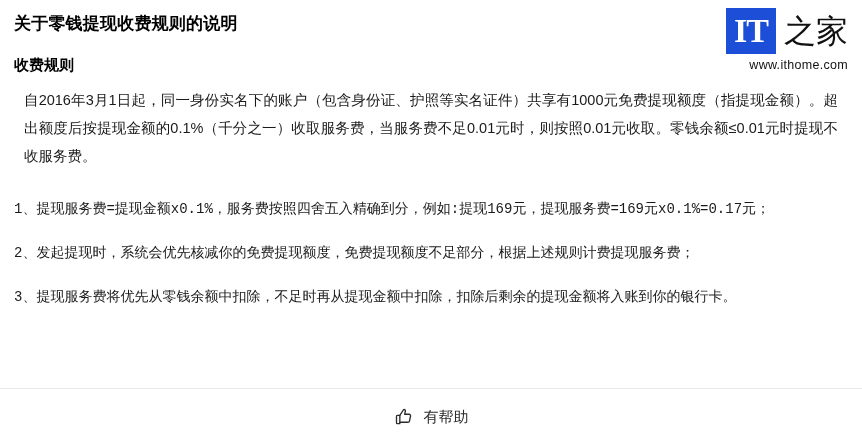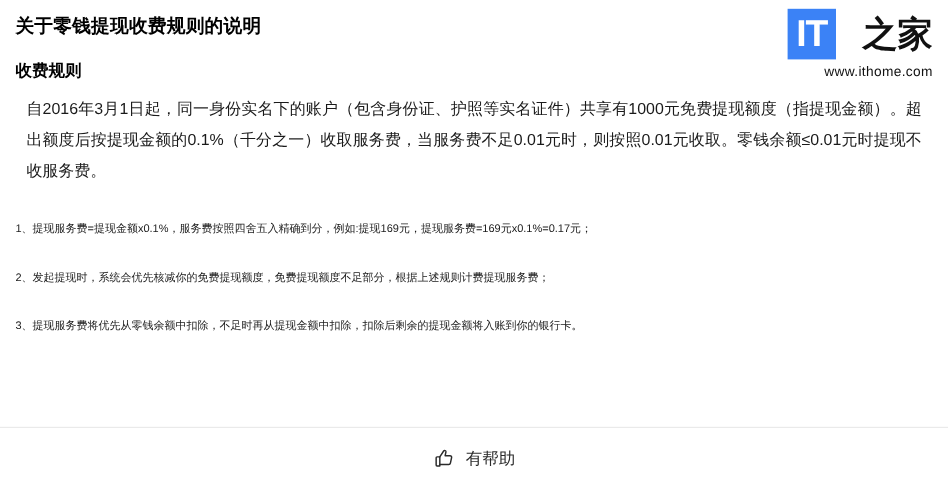--- a/index.html
+++ b/index.html
@@ -72,14 +72,14 @@
     height: 46px;
   }
   .logo-it {
-    background: #3b82f6;
+    background: #1d4ed8;
     color: #fff;
     font-weight: bold;
     font-size: 34px;
     line-height: 46px;
     padding: 0 8px 0 8px;
     letter-spacing: -1px;
-    font-family: Liberation Sans, sans-serif;
+    font-family: Liberation Serif, serif;
   }
   .logo-cn {
     color: #111;

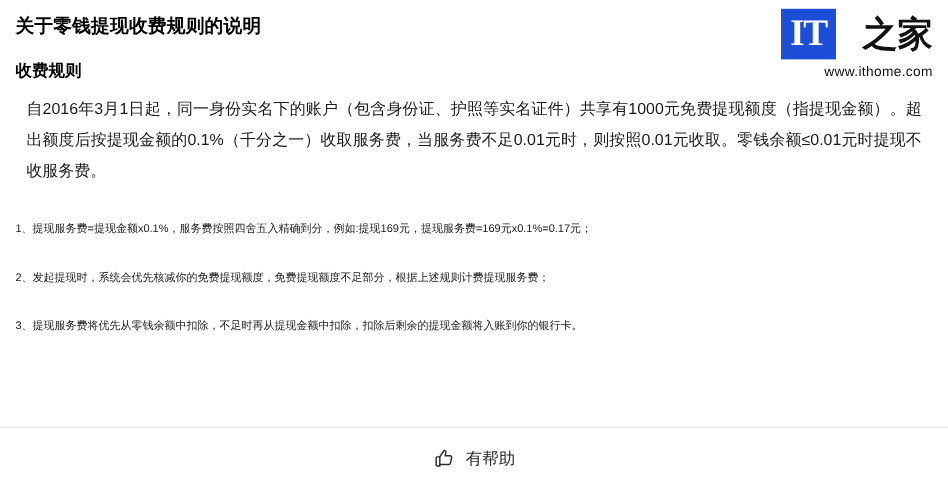--- a/index.html
+++ b/index.html
@@ -83,10 +83,10 @@
   }
   .logo-cn {
     color: #111;
-    font-weight: bold;
+    font-weight: normal;
     font-size: 32px;
     line-height: 46px;
-    padding-left: 24px;
+    padding-left: 8px;
     font-family: "Liberation Serif", "DejaVu Serif", serif;
   }
   .logo-url {

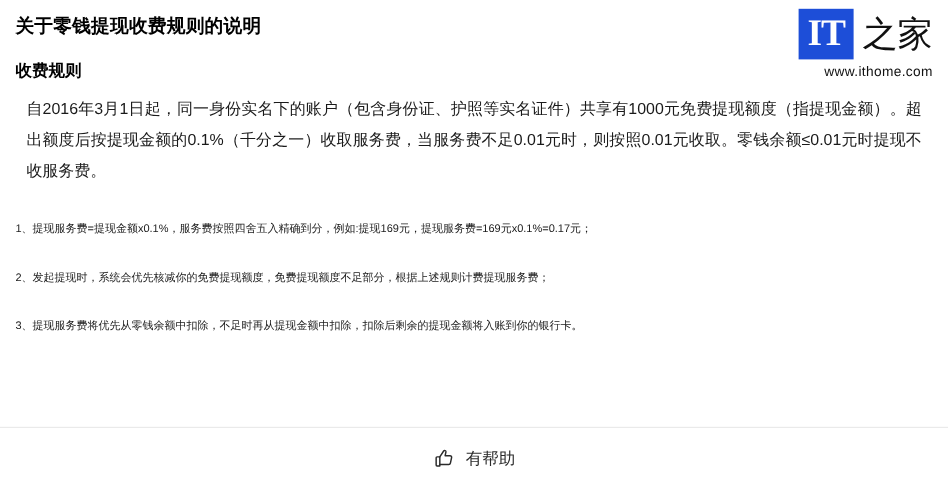--- a/index.html
+++ b/index.html
@@ -49,10 +49,11 @@
     margin-top: 26px;
   }
   .rule-item {
-    font-size: 10px;
+    font-size: 14px;
     line-height: 26px;
     margin: 0 0 18px 0;
     color: #1a1a1a;
+    font-family: Liberation Mono, monospace;
   }
   .rule-item:last-child {
     margin-bottom: 0;

